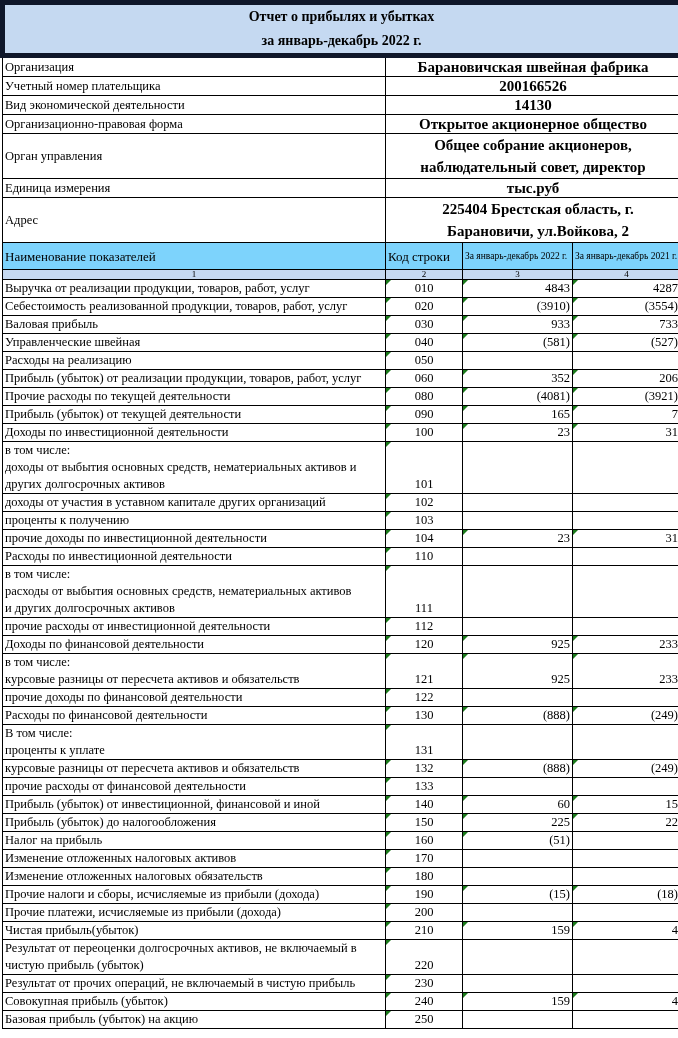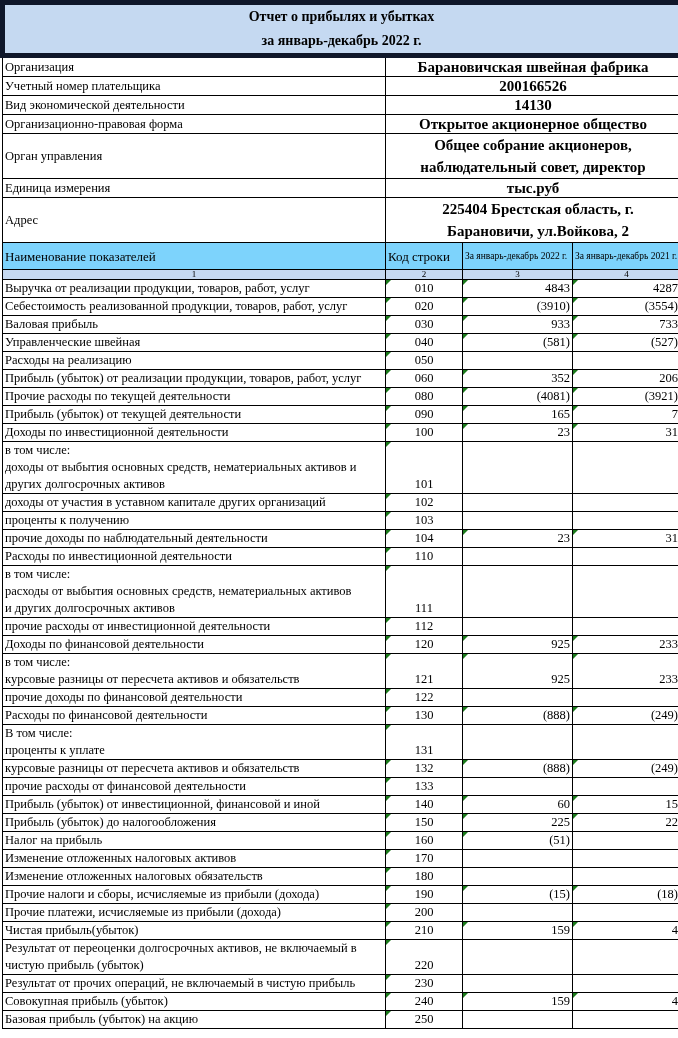--- a/index.html
+++ b/index.html
@@ -181,7 +181,7 @@
       </tr>
       <tr>
         <td>
-          <div class="grp">прочие доходы по наблюдательный деятельности</div>
+          <div class="grp">прочие доходы по инвестиционной деятельности</div>
         </td>
         <td class="code tri">104</td>
         <td class="num tri">23</td>

